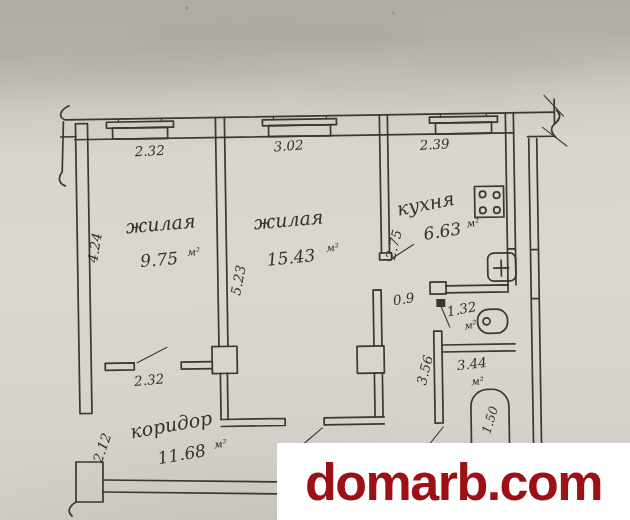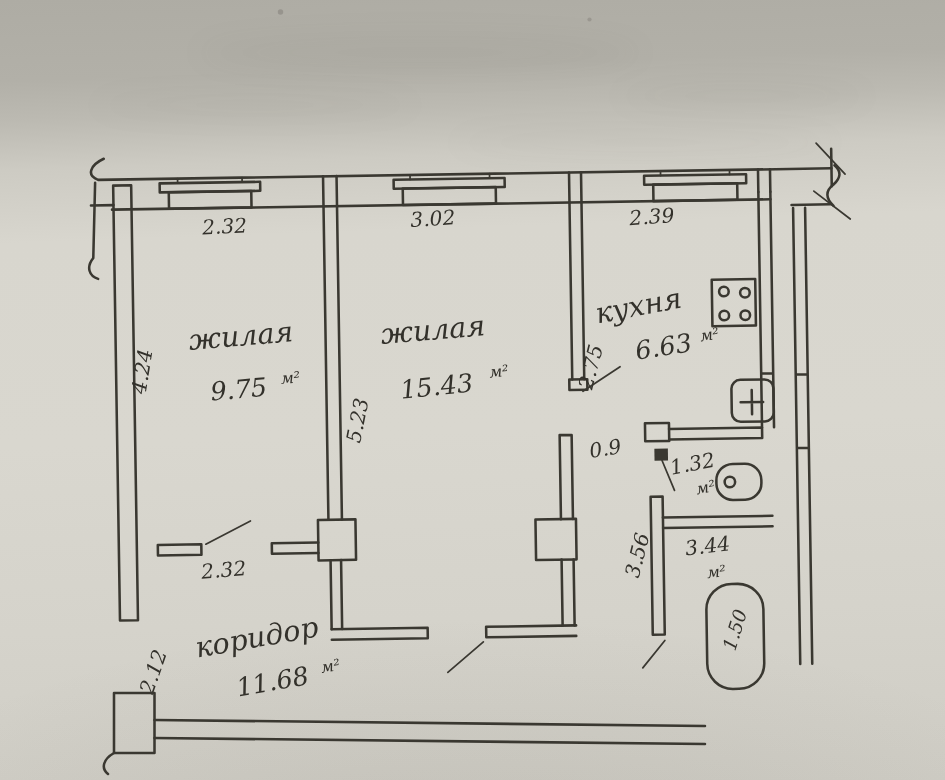--- a/index.html
+++ b/index.html
@@ -188,6 +188,9 @@
     </g>
   </svg>
 
+  <div class="watermark">
+    <span>domarb.com</span>
+  </div>
 </div>
 
 </body></html>

